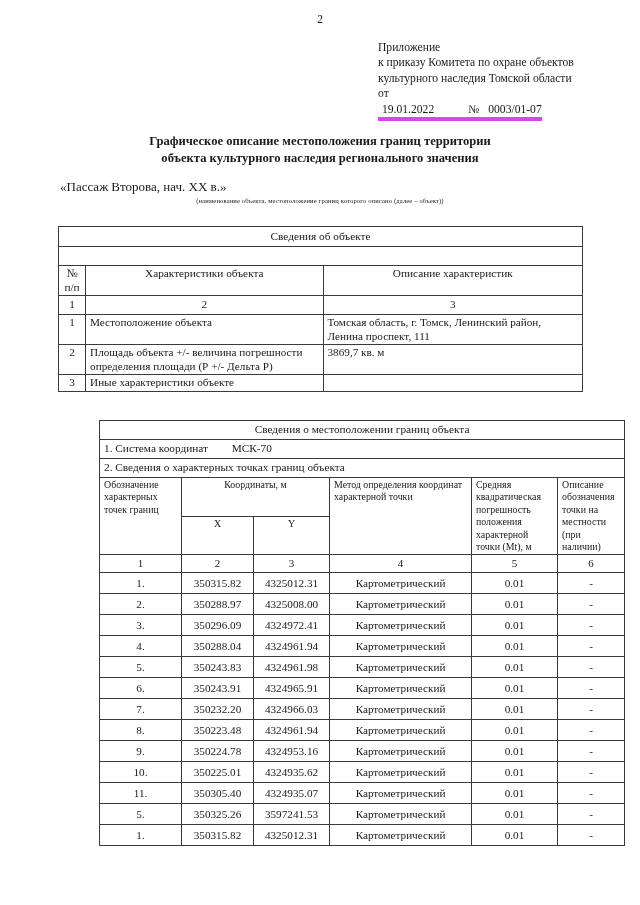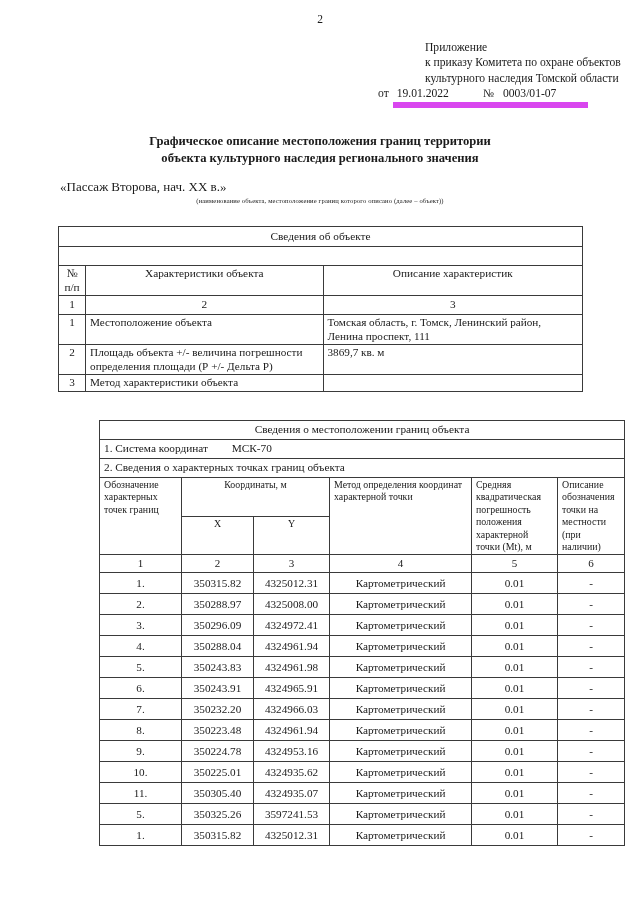--- a/index.html
+++ b/index.html
@@ -45,7 +45,7 @@
     font-size: 11.6px;
     line-height: 15.4px;
   }
-  .appendix-block .ln { white-space: nowrap; margin-left: 47px; }
+  .appendix-block .ln { white-space: nowrap; }
   .order-line {
     display: flex;
     align-items: baseline;

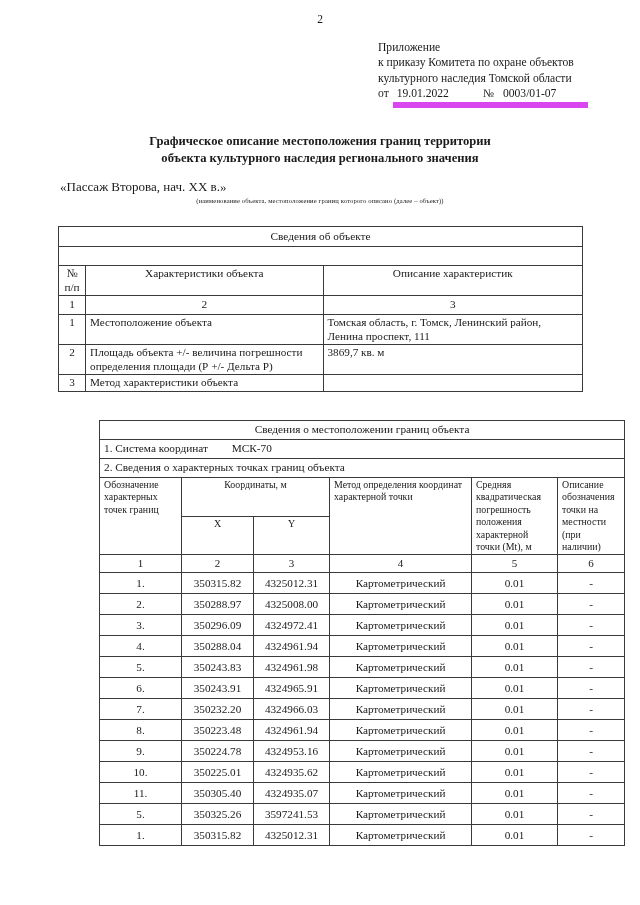--- a/index.html
+++ b/index.html
@@ -51,6 +51,7 @@
     align-items: baseline;
     white-space: nowrap;
     margin-top: 0px;
+    flex-direction: column;
   }
   .order-line .ot { margin-right: 4px; }
   .order-underline {

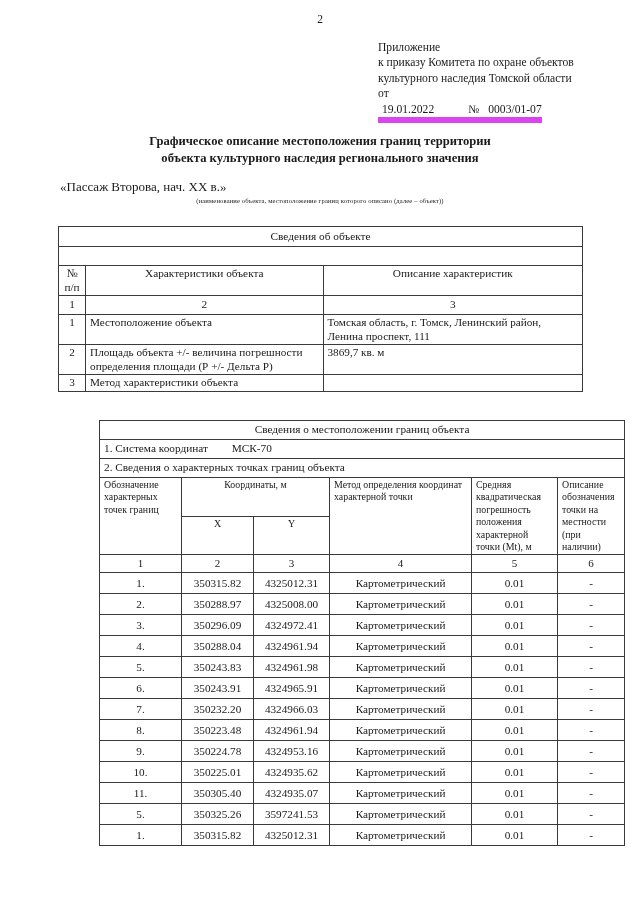--- a/index.html
+++ b/index.html
@@ -56,7 +56,7 @@
   .order-line .ot { margin-right: 4px; }
   .order-underline {
     flex: 1 1 auto;
-    border-bottom: 6px solid #d946ef;
+    border-bottom: 4px solid #d946ef;
     display: flex;
     align-items: flex-start;
     padding-left: 4px;

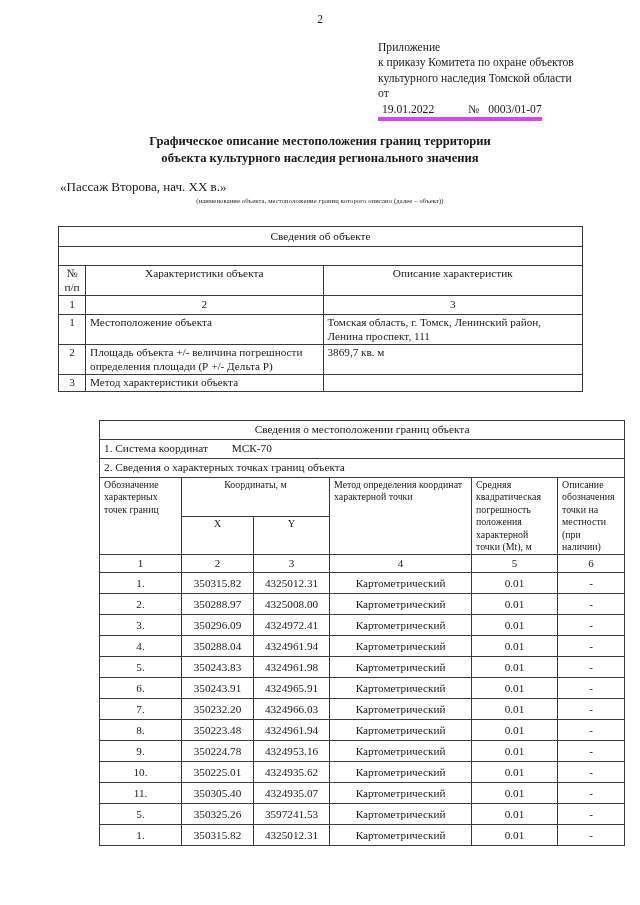--- a/index.html
+++ b/index.html
@@ -262,7 +262,7 @@
       </tr>
       <tr class="t1-body">
         <td class="idx">3</td>
-        <td>Метод характеристики объекта</td>
+        <td>Иные характеристики объекте</td>
         <td></td>
       </tr>
     </tbody>

